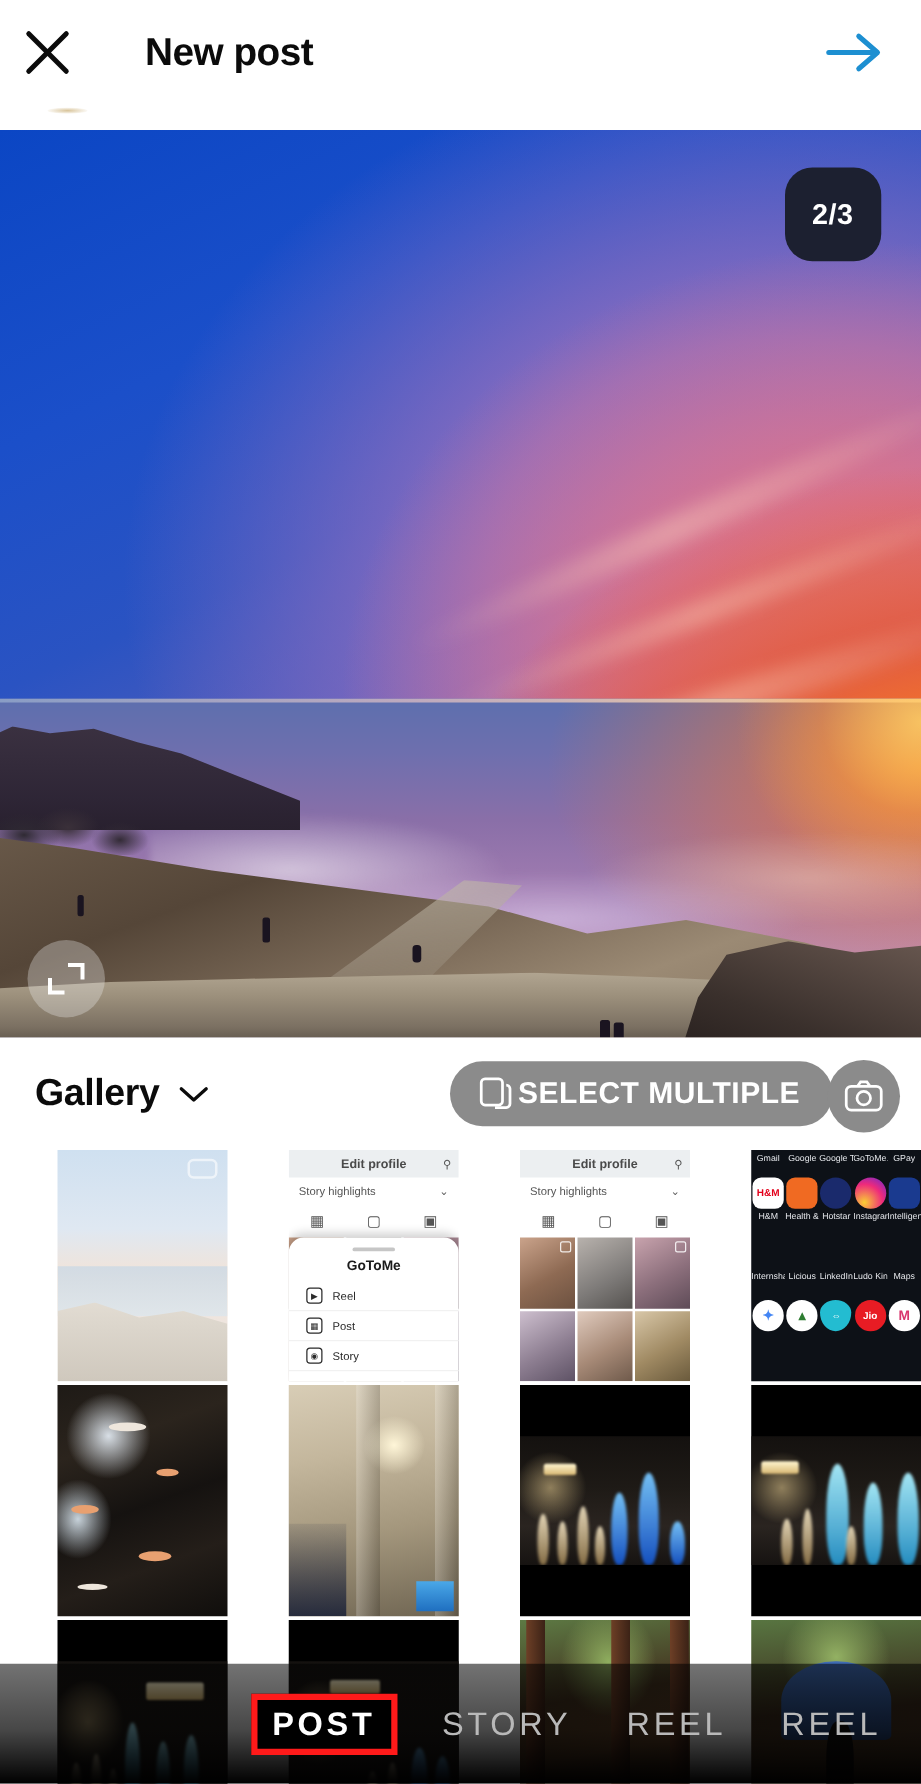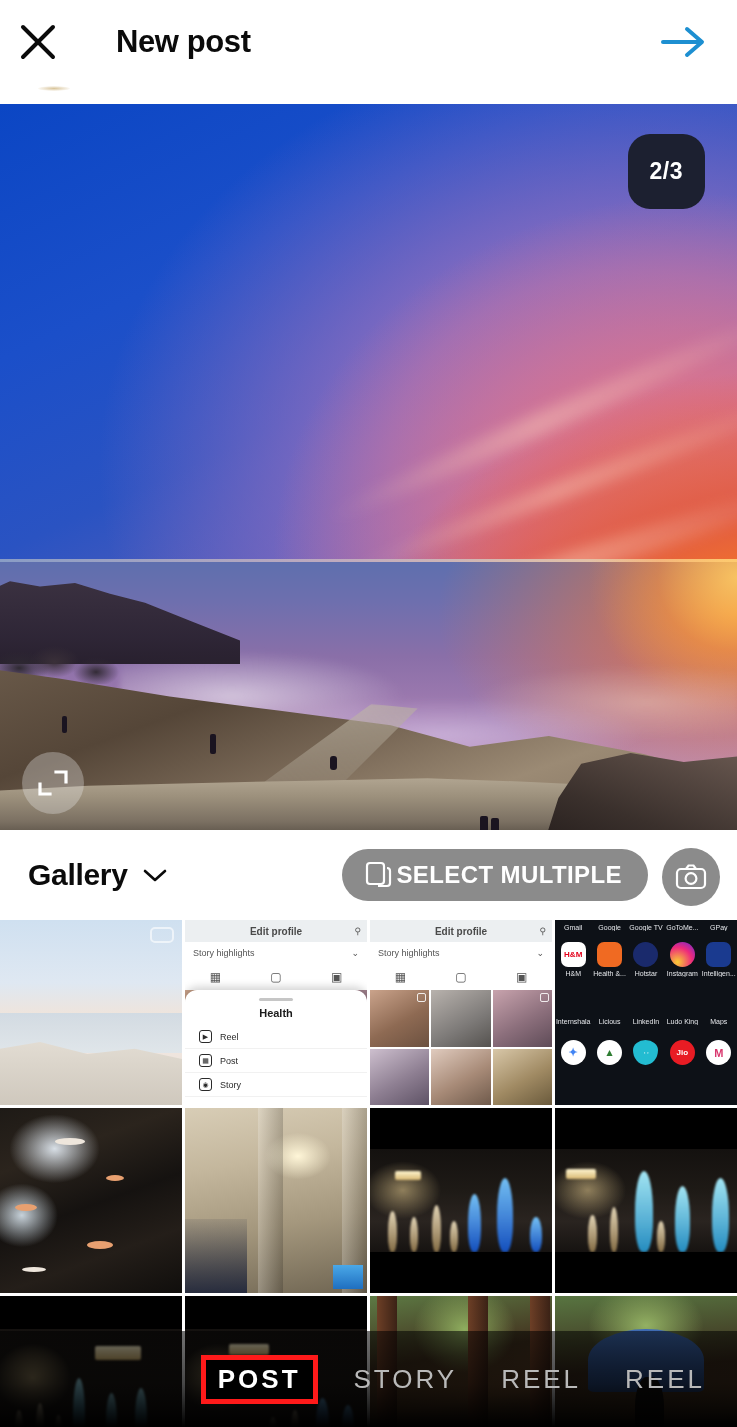--- a/index.html
+++ b/index.html
@@ -171,7 +171,7 @@
     font-size: 30px; font-weight: bold; color: #0b0b0b; letter-spacing: -0.3px;
   }
   .sel-multi {
-    position: absolute; right: 89px; top: 19px;
+    position: absolute; right: 71px; top: 19px;
     height: 52px; border-radius: 26px; background: #8b8b8b;
     display: flex; align-items: center; gap: 2px;
     padding: 0 26px 0 22px; cursor: pointer;

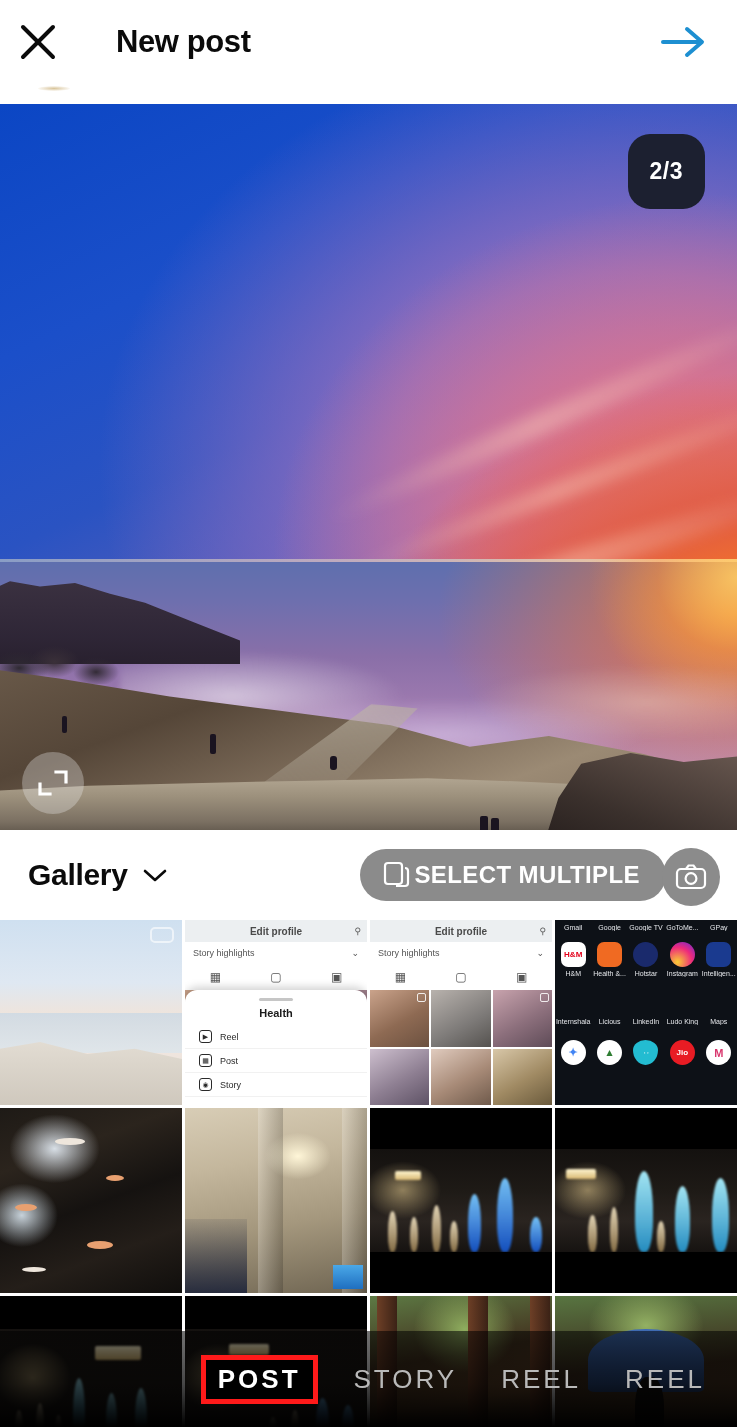--- a/index.html
+++ b/index.html
@@ -196,7 +196,7 @@
     background: #ffffff;
     overflow: hidden;
   }
-  .cell { position: relative; overflow: hidden; background: #111; }
+  .cell { position: relative; overflow: hidden; background: #111; margin-left: 46px; }
 
   
   .t-beach {

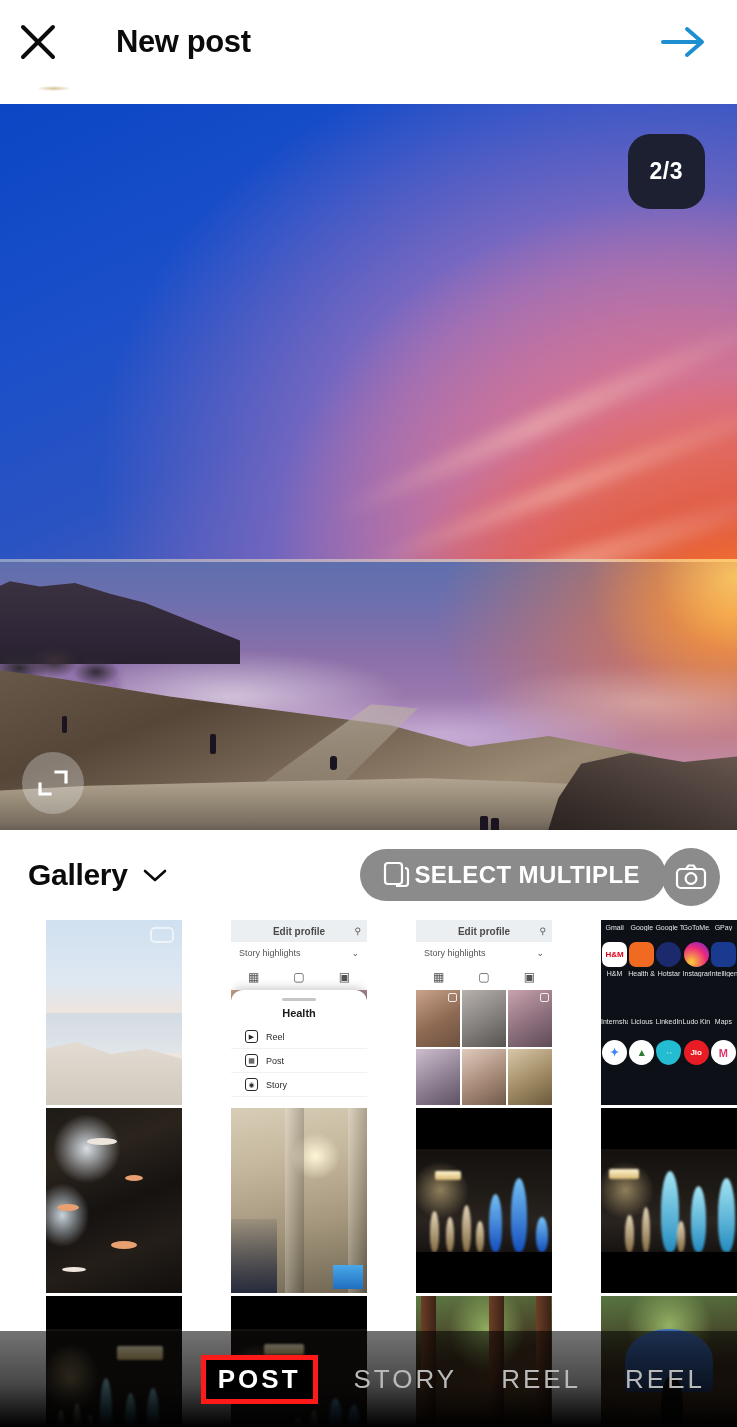--- a/index.html
+++ b/index.html
@@ -507,7 +507,7 @@
       </div>
       <div class="sheet">
         <div class="grabber"></div>
-        <div class="ttl">Health</div>
+        <div class="ttl">GoToMe</div>
         <ul>
           <li>
             <span class="gi">▶</span>

